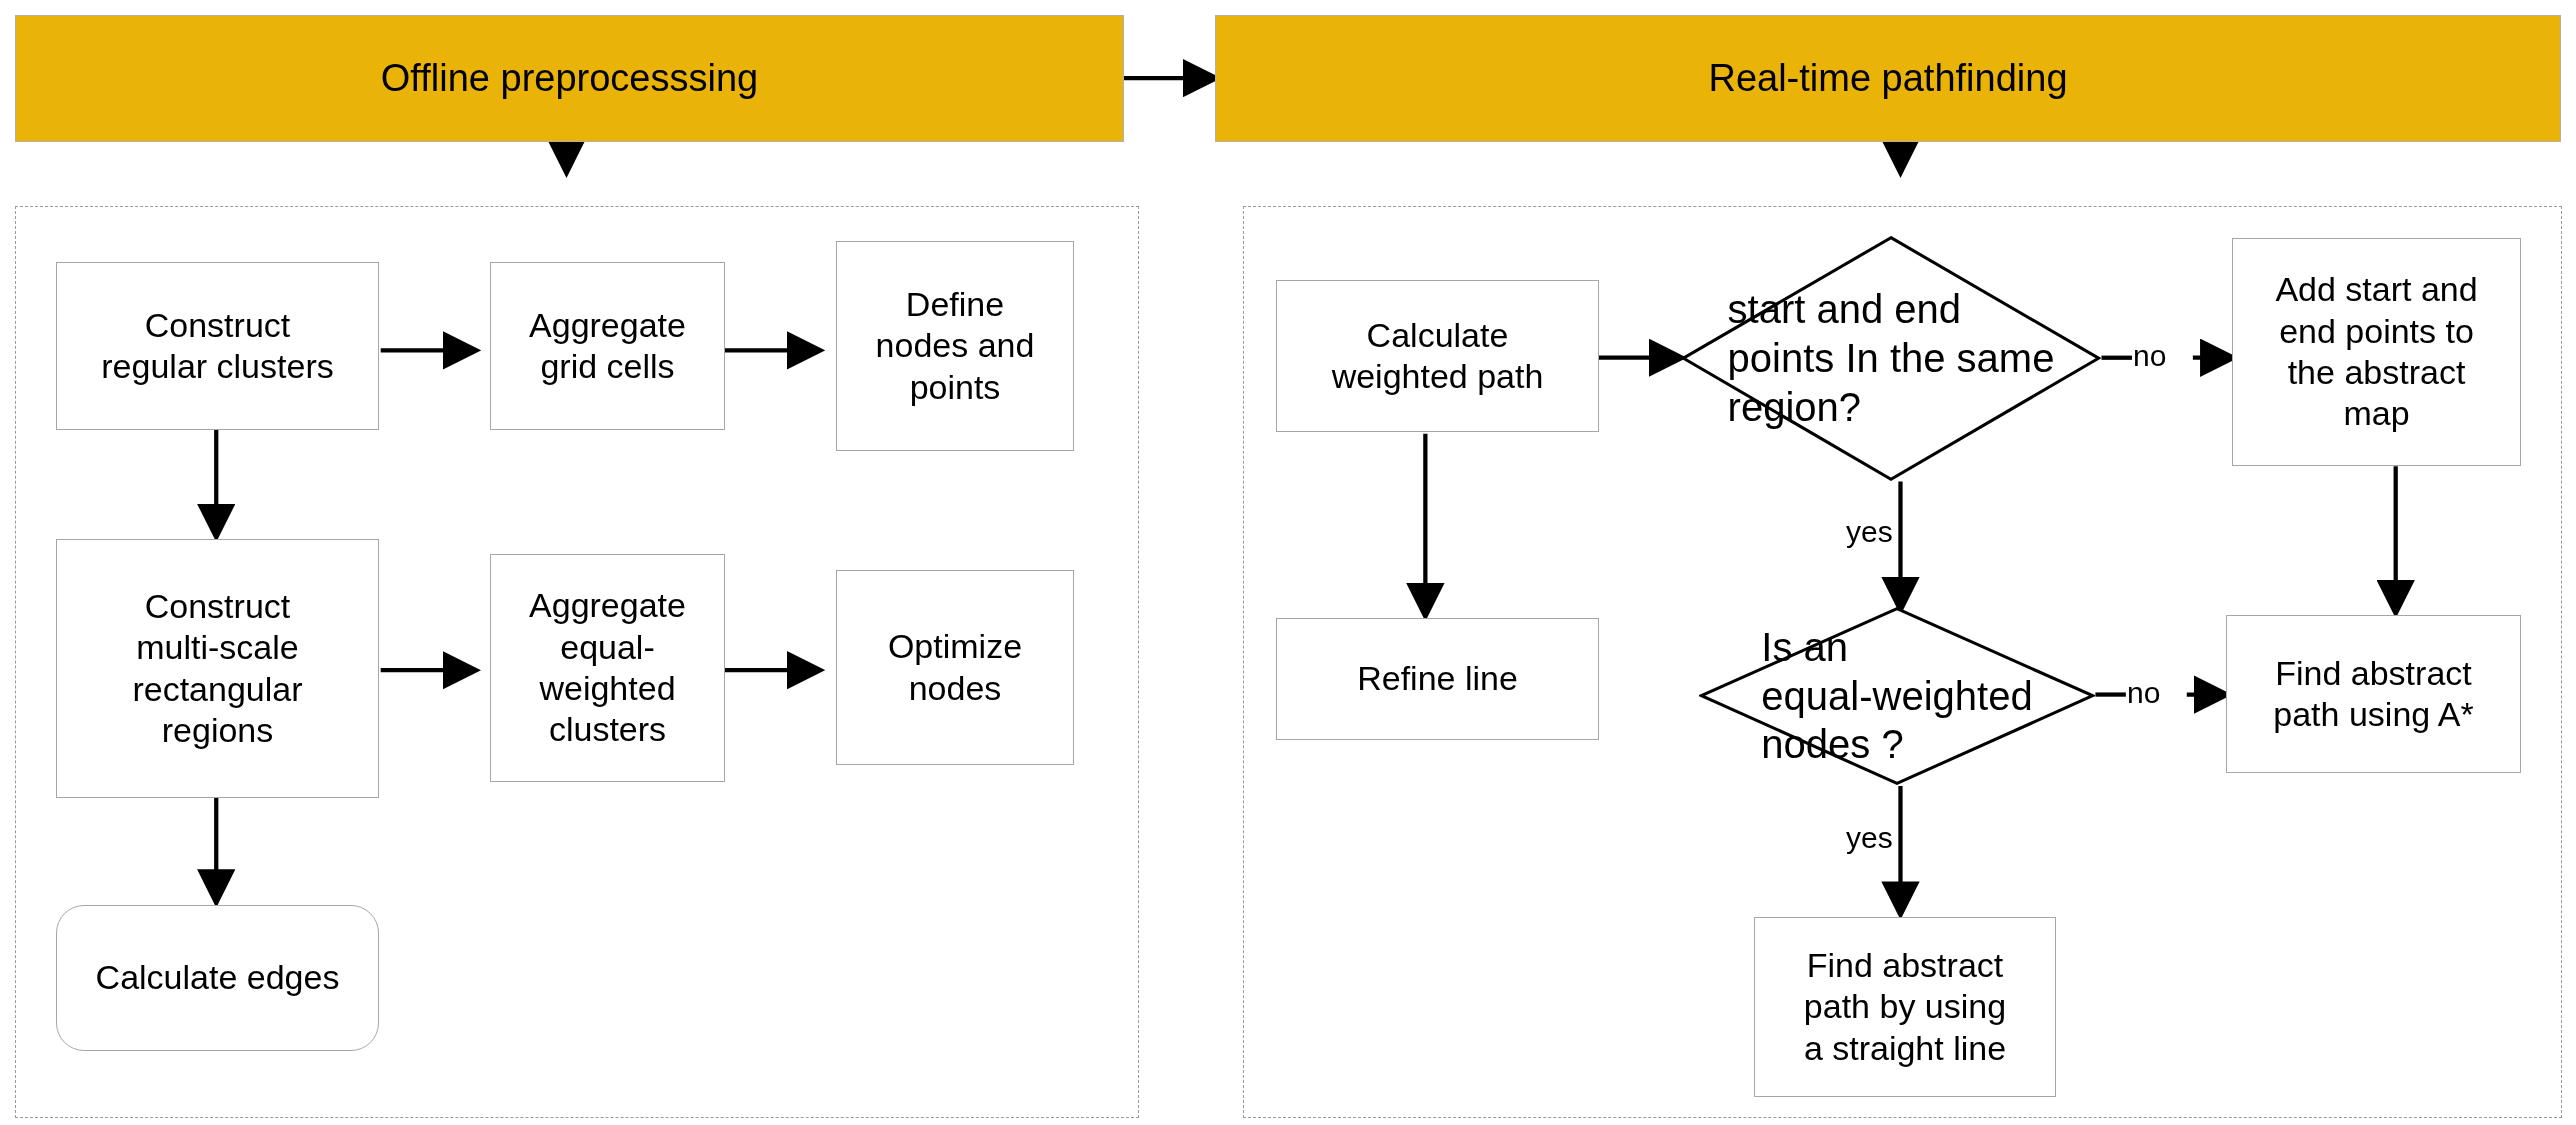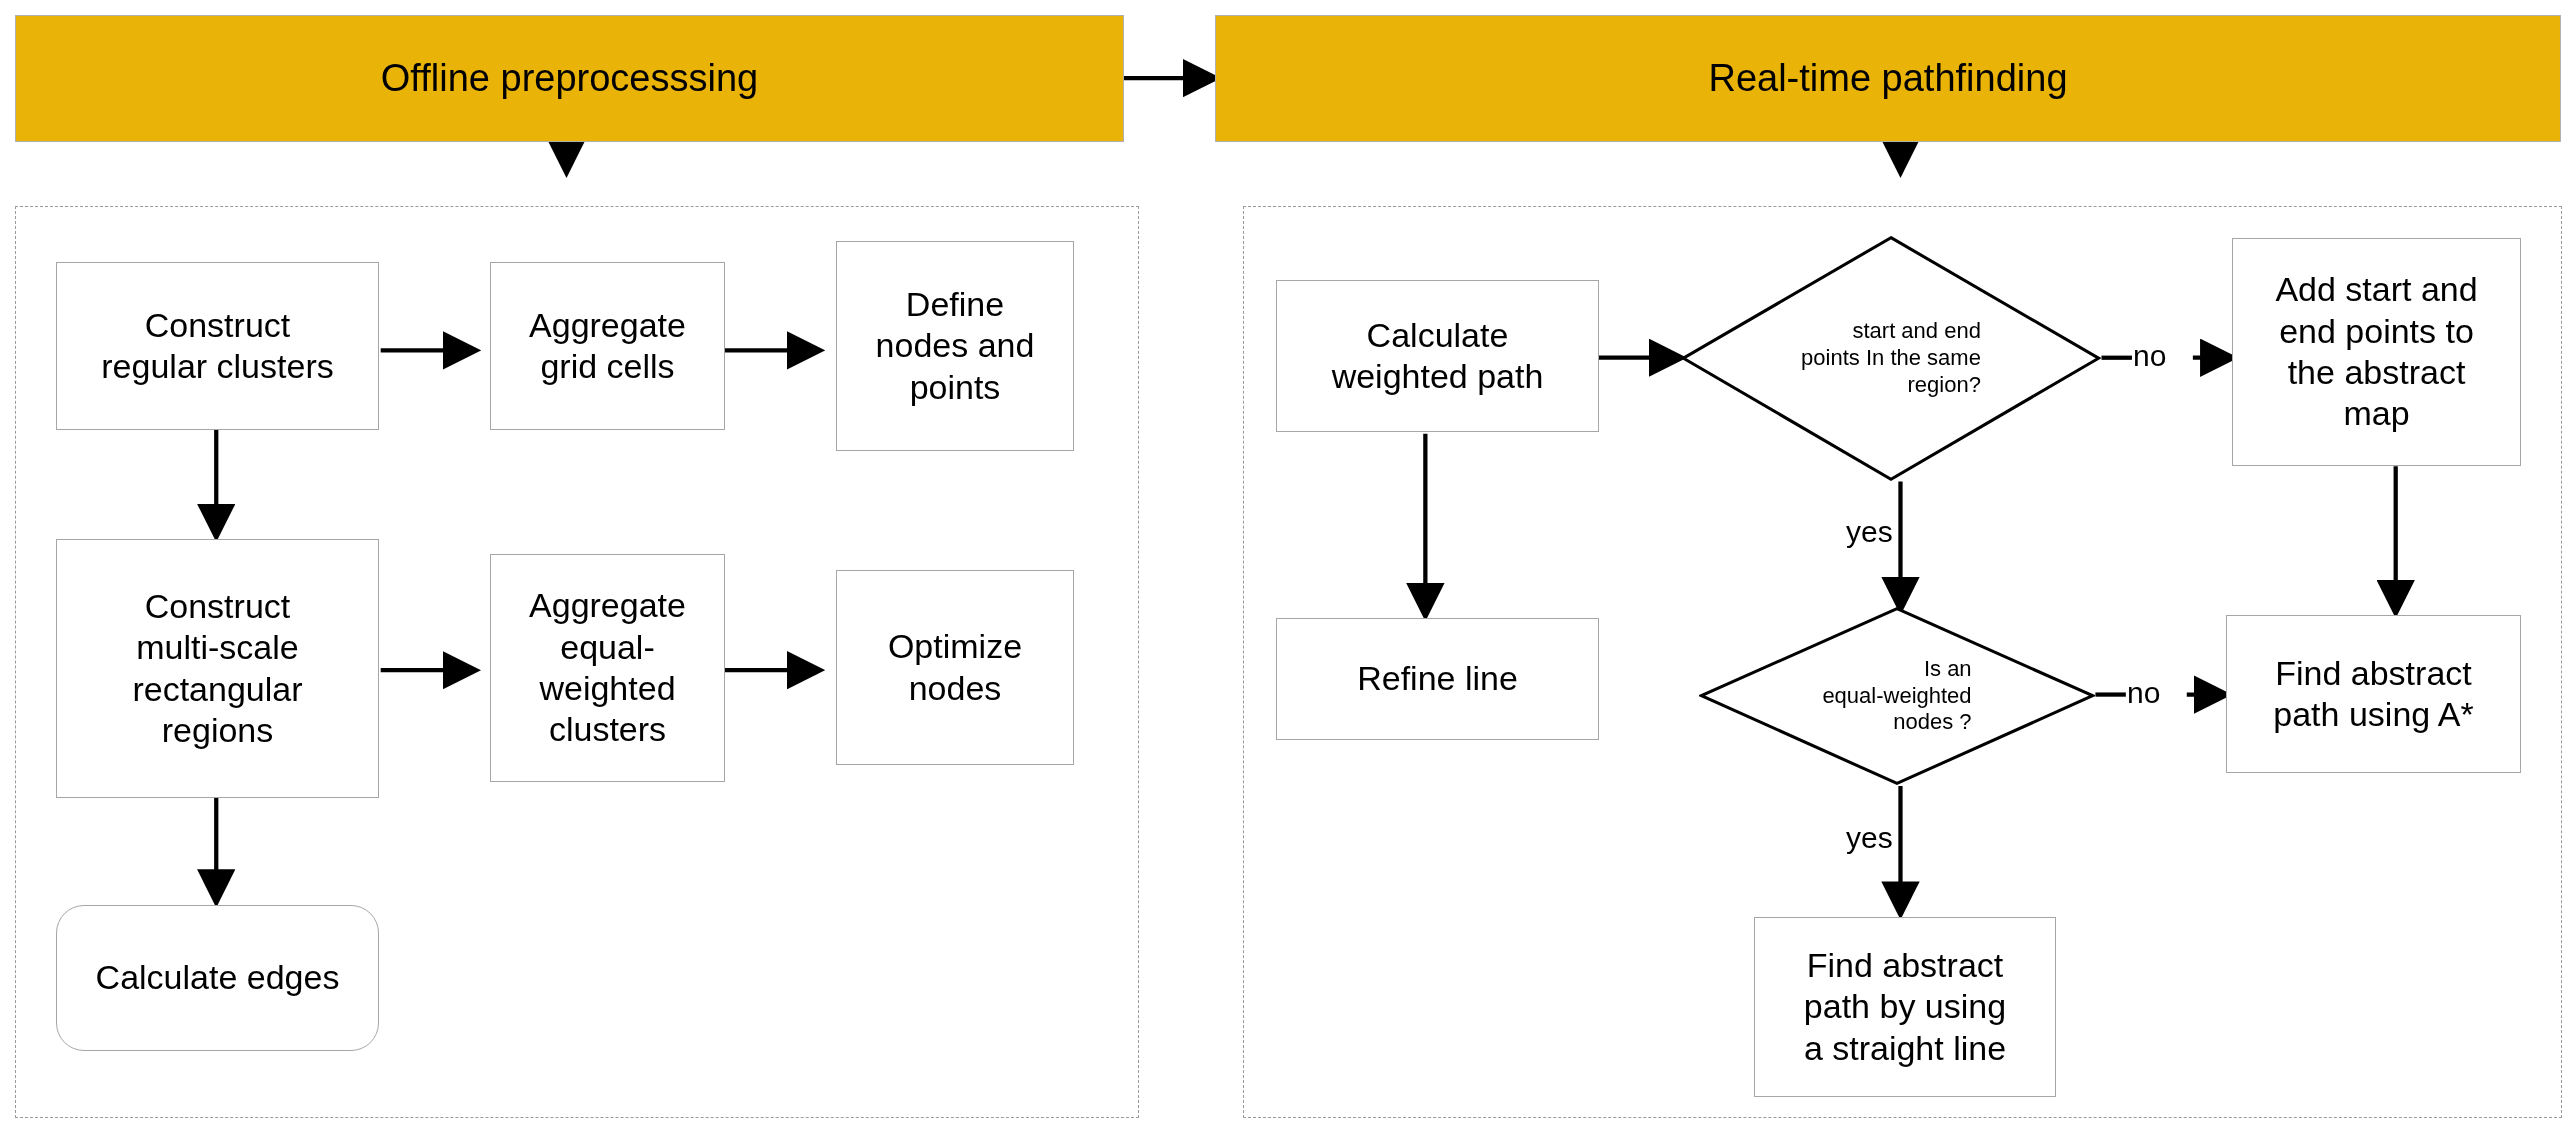--- a/index.html
+++ b/index.html
@@ -69,8 +69,8 @@
     display: flex;
     align-items: center;
     justify-content: center;
-    text-align: right;
-    font-size: 22px;
+    text-align: left;
+    font-size: 40px;
     color: #000000;
     line-height: 1.22;
     white-space: pre-line;

